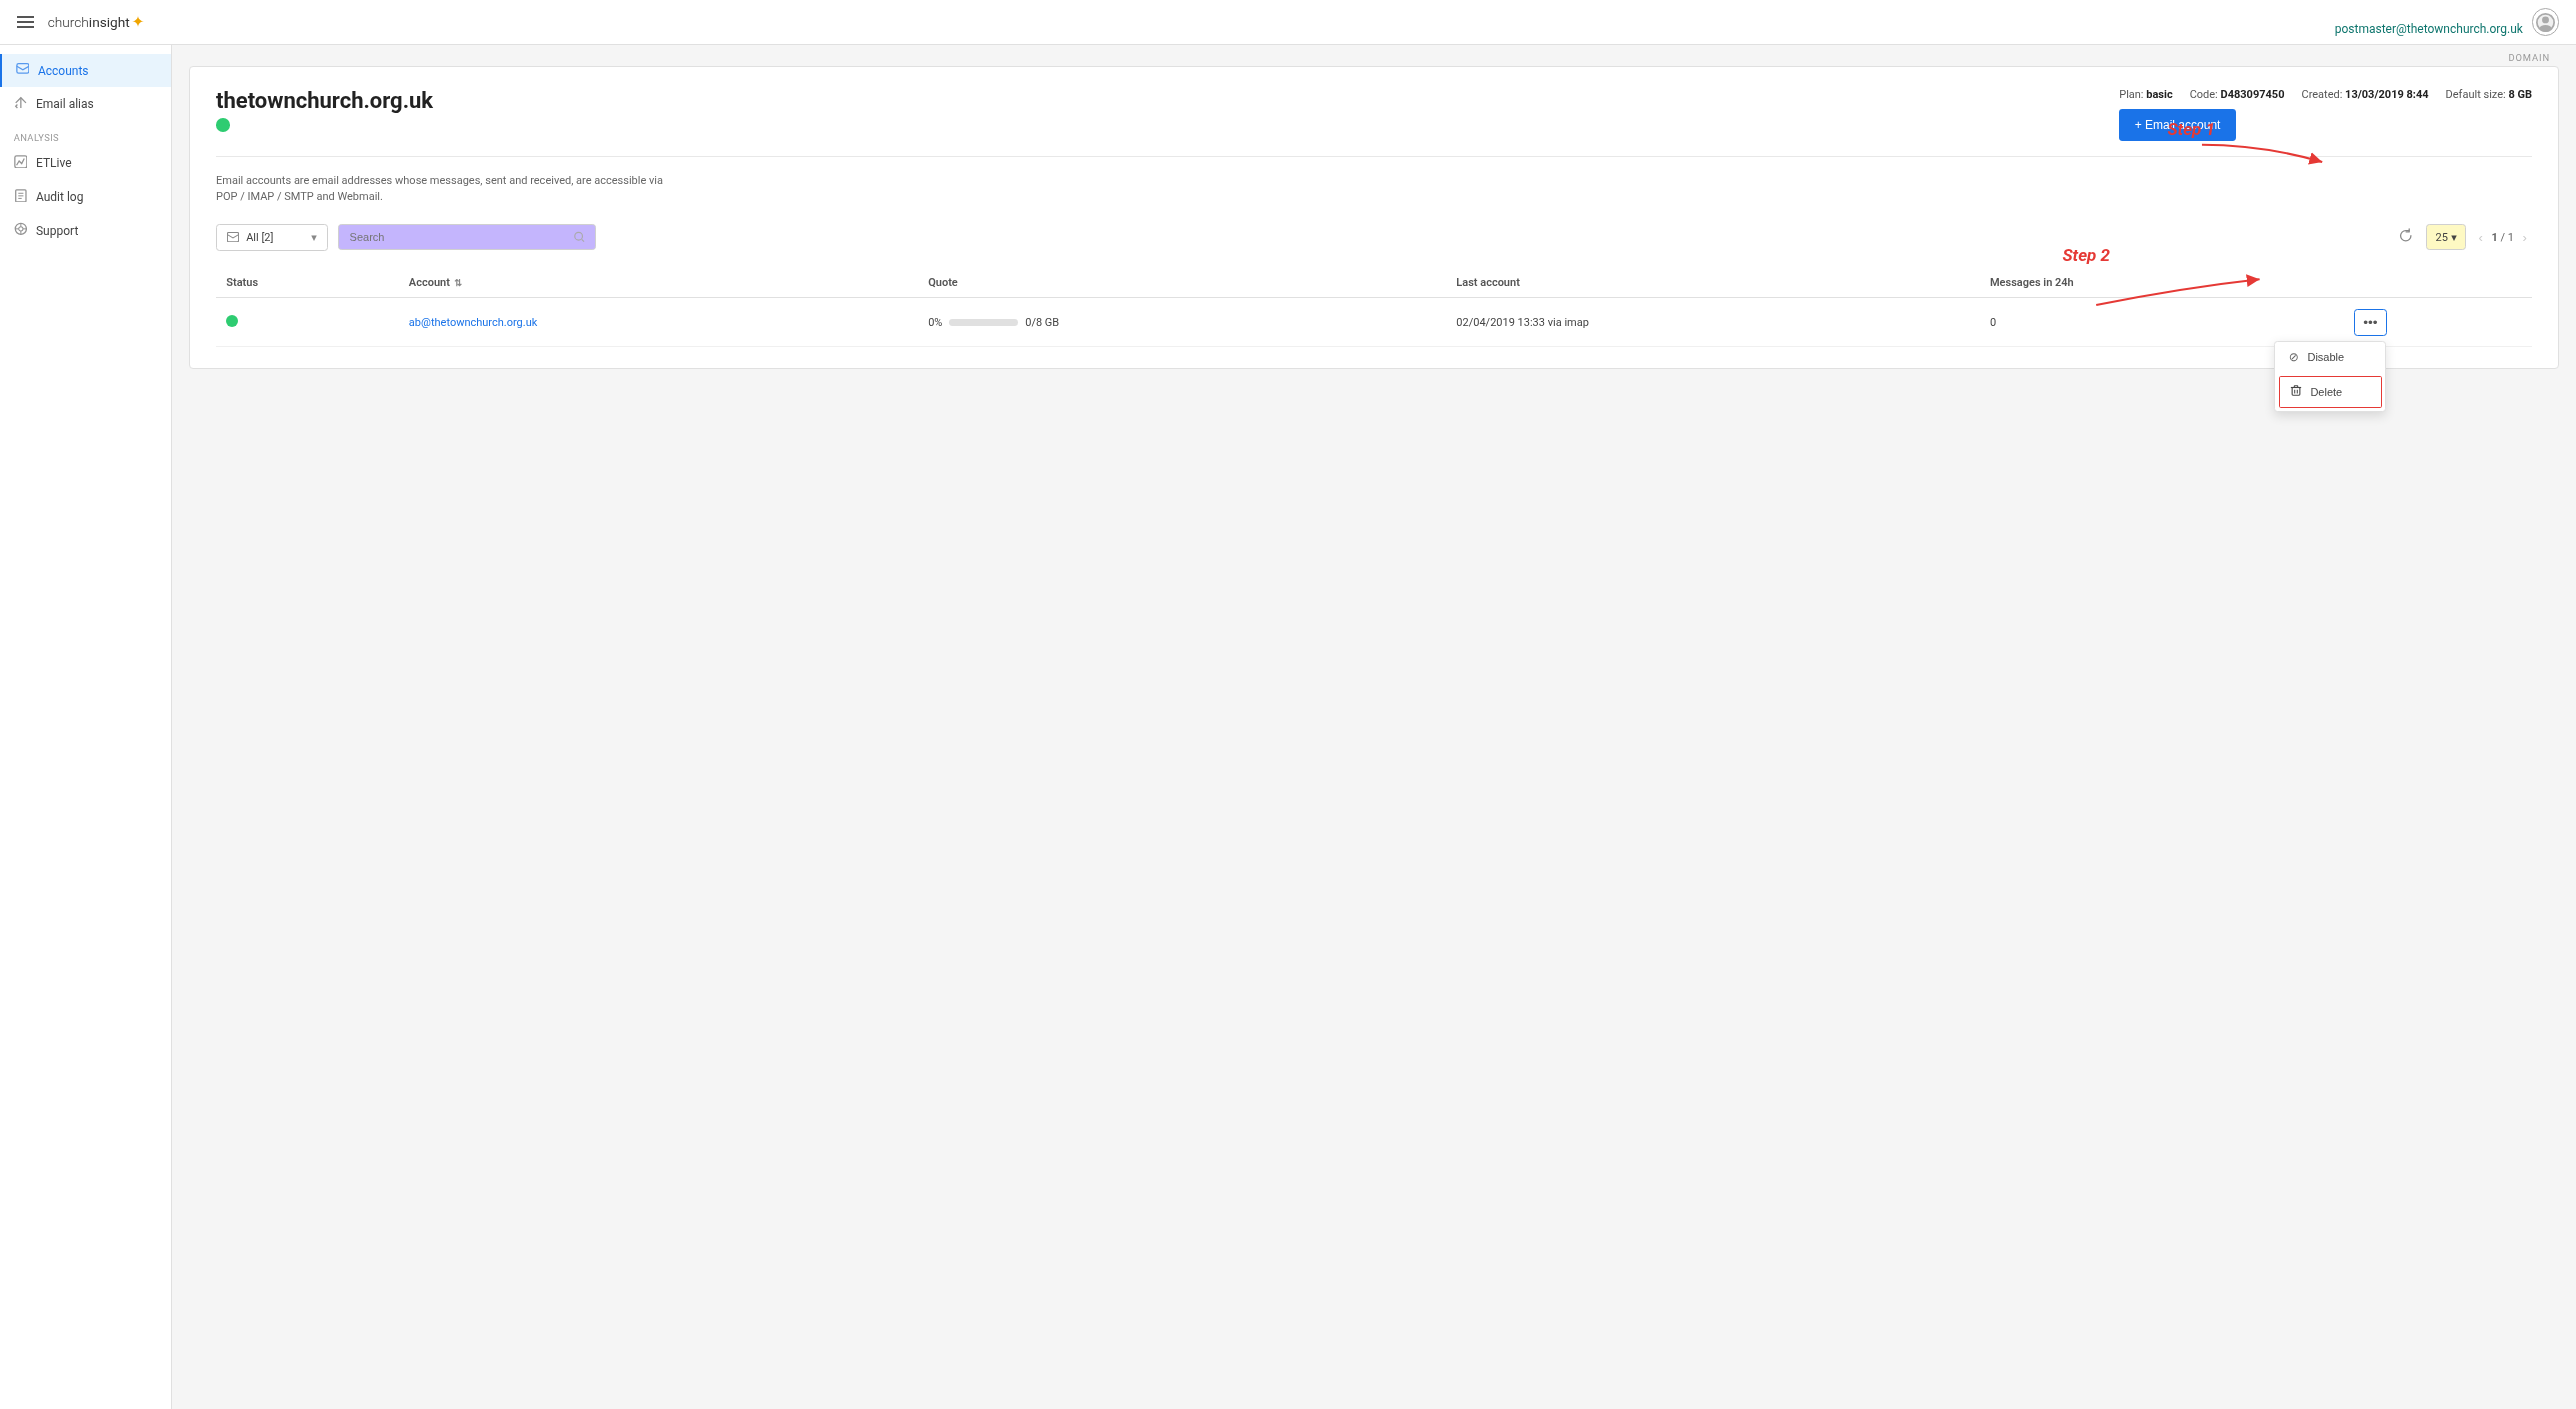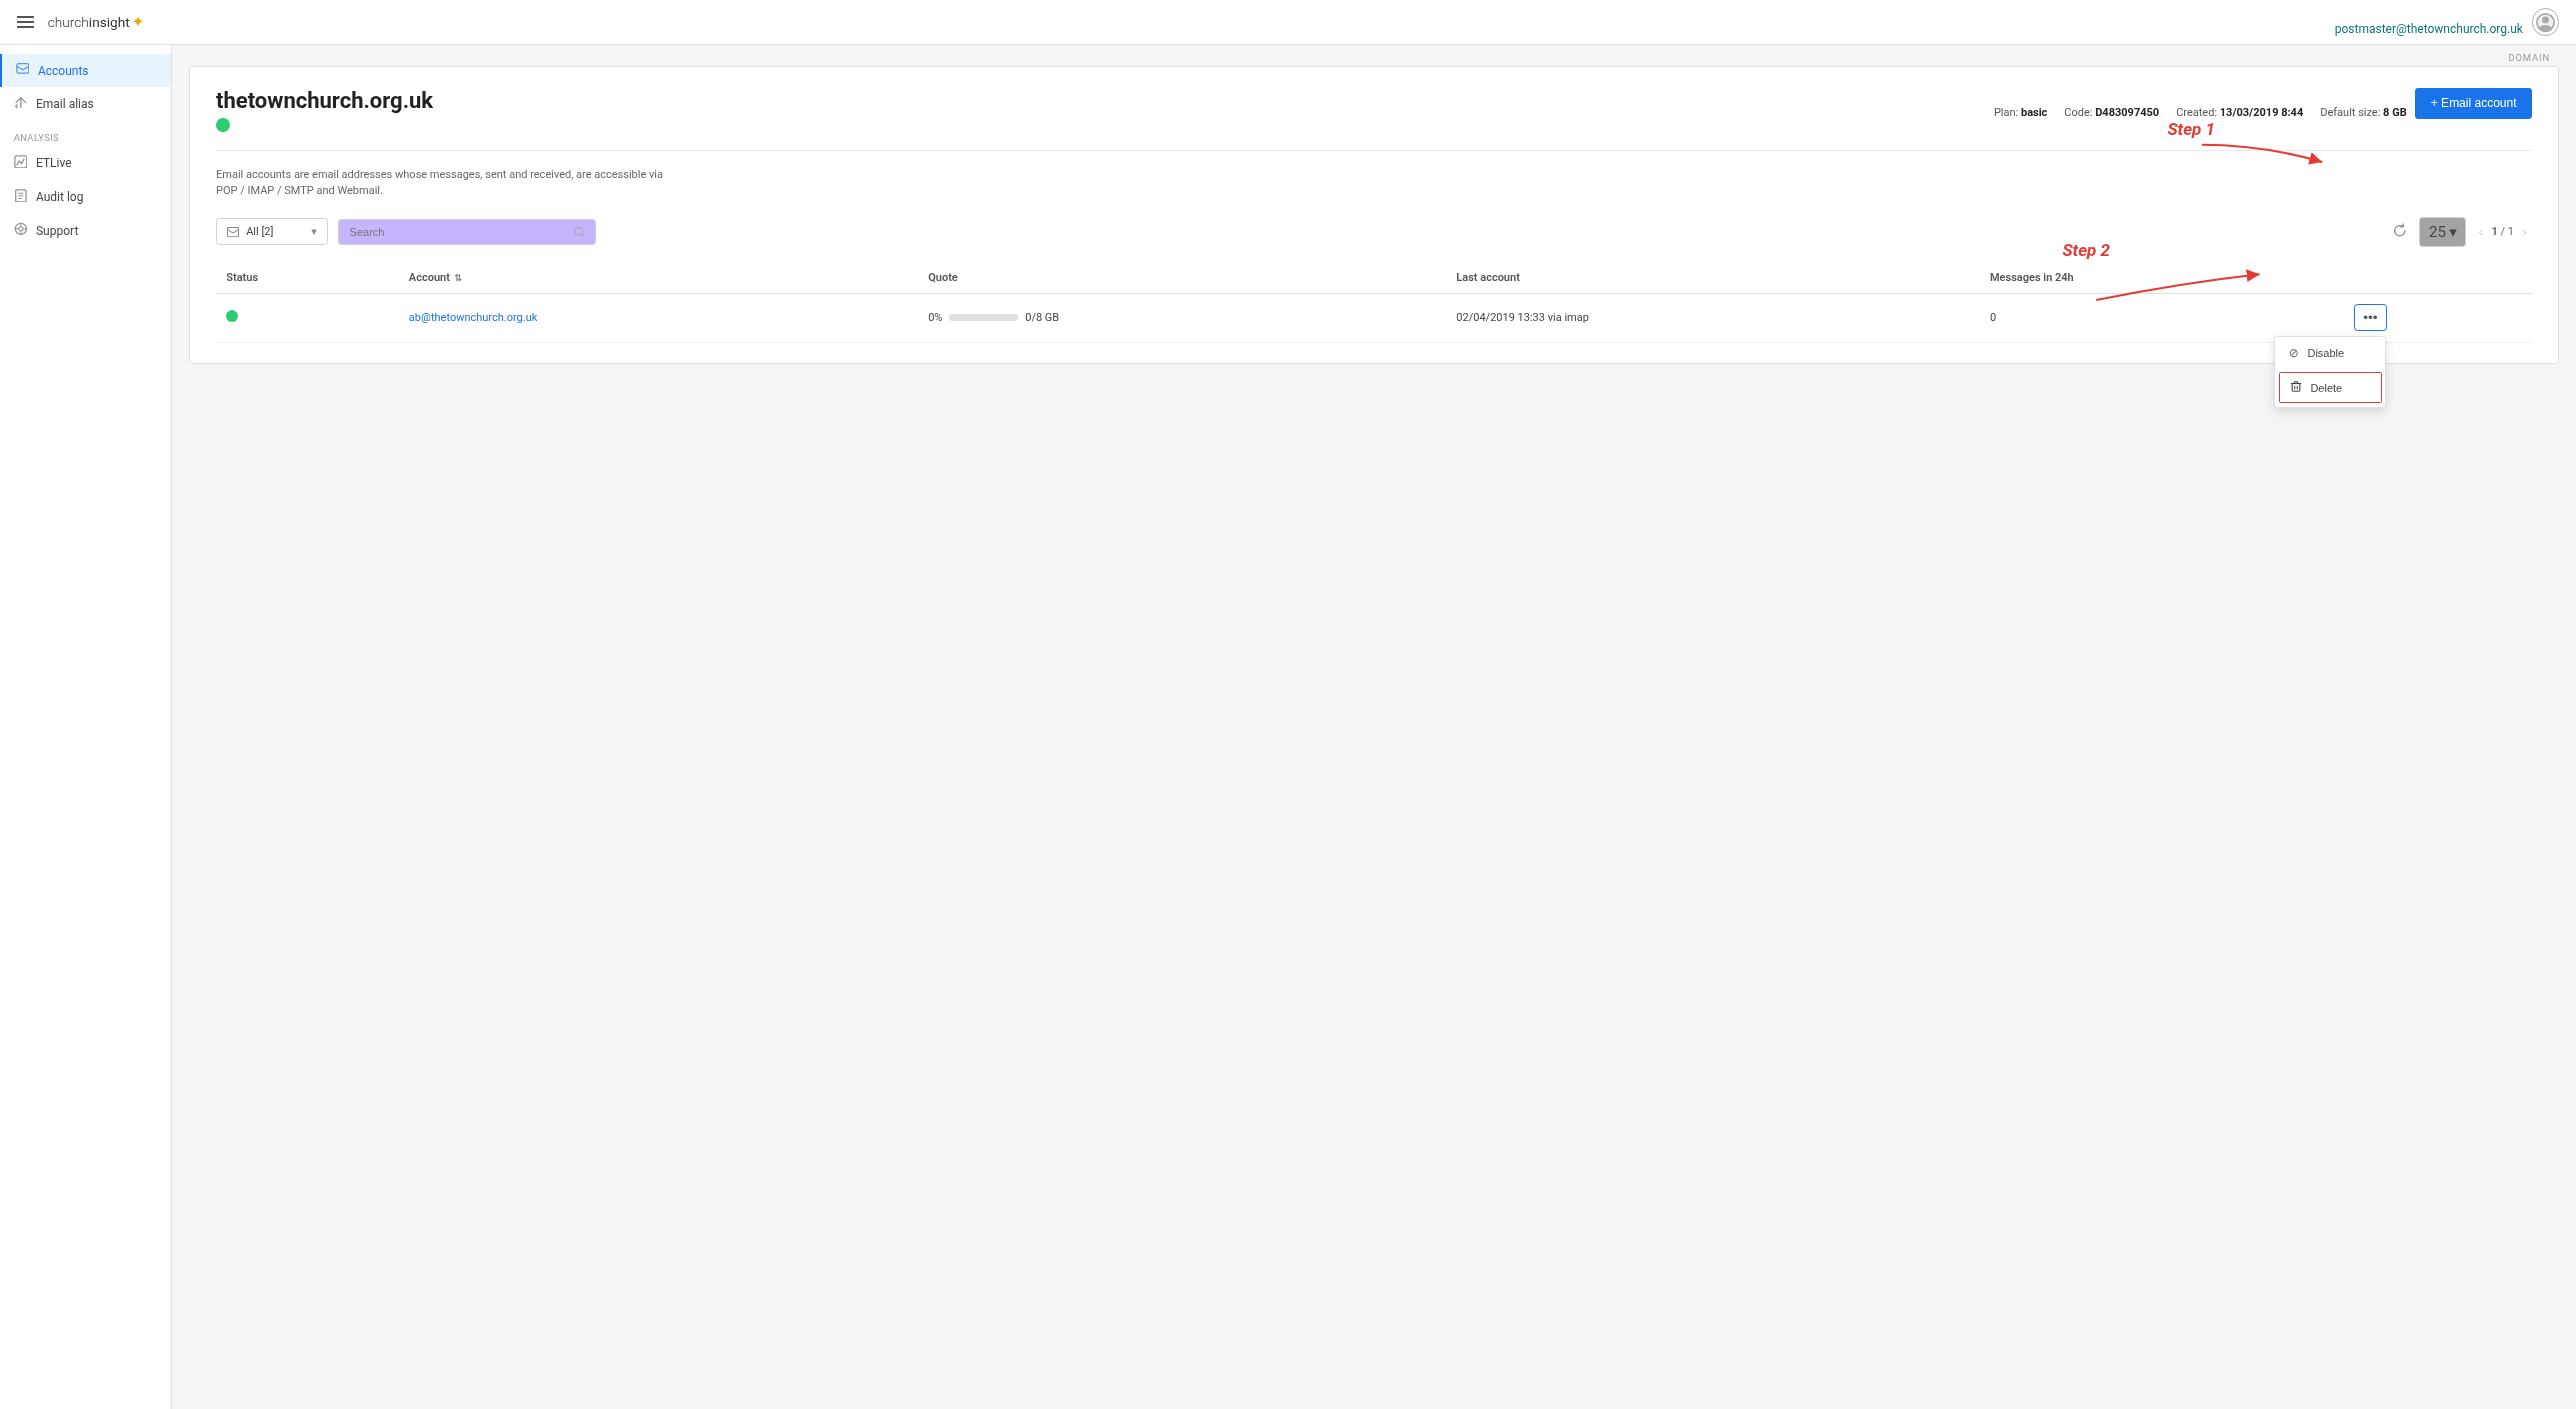--- a/index.html
+++ b/index.html
@@ -272,7 +272,7 @@
           <div class="domain-title">thetownchurch.org.uk</div>
           <span class="green-dot"></span>
         </div>
-        <div style="display:flex; align-items:flex-end; gap:8.6px;">
+        <div style="display:flex; flex-direction:column; align-items:flex-start; gap:8.6px;">
           <div class="domain-meta">
             <span><span>Plan:</span> <strong>basic</strong></span>
             <span><span>Code:</span> <strong>D483097450</strong></span>

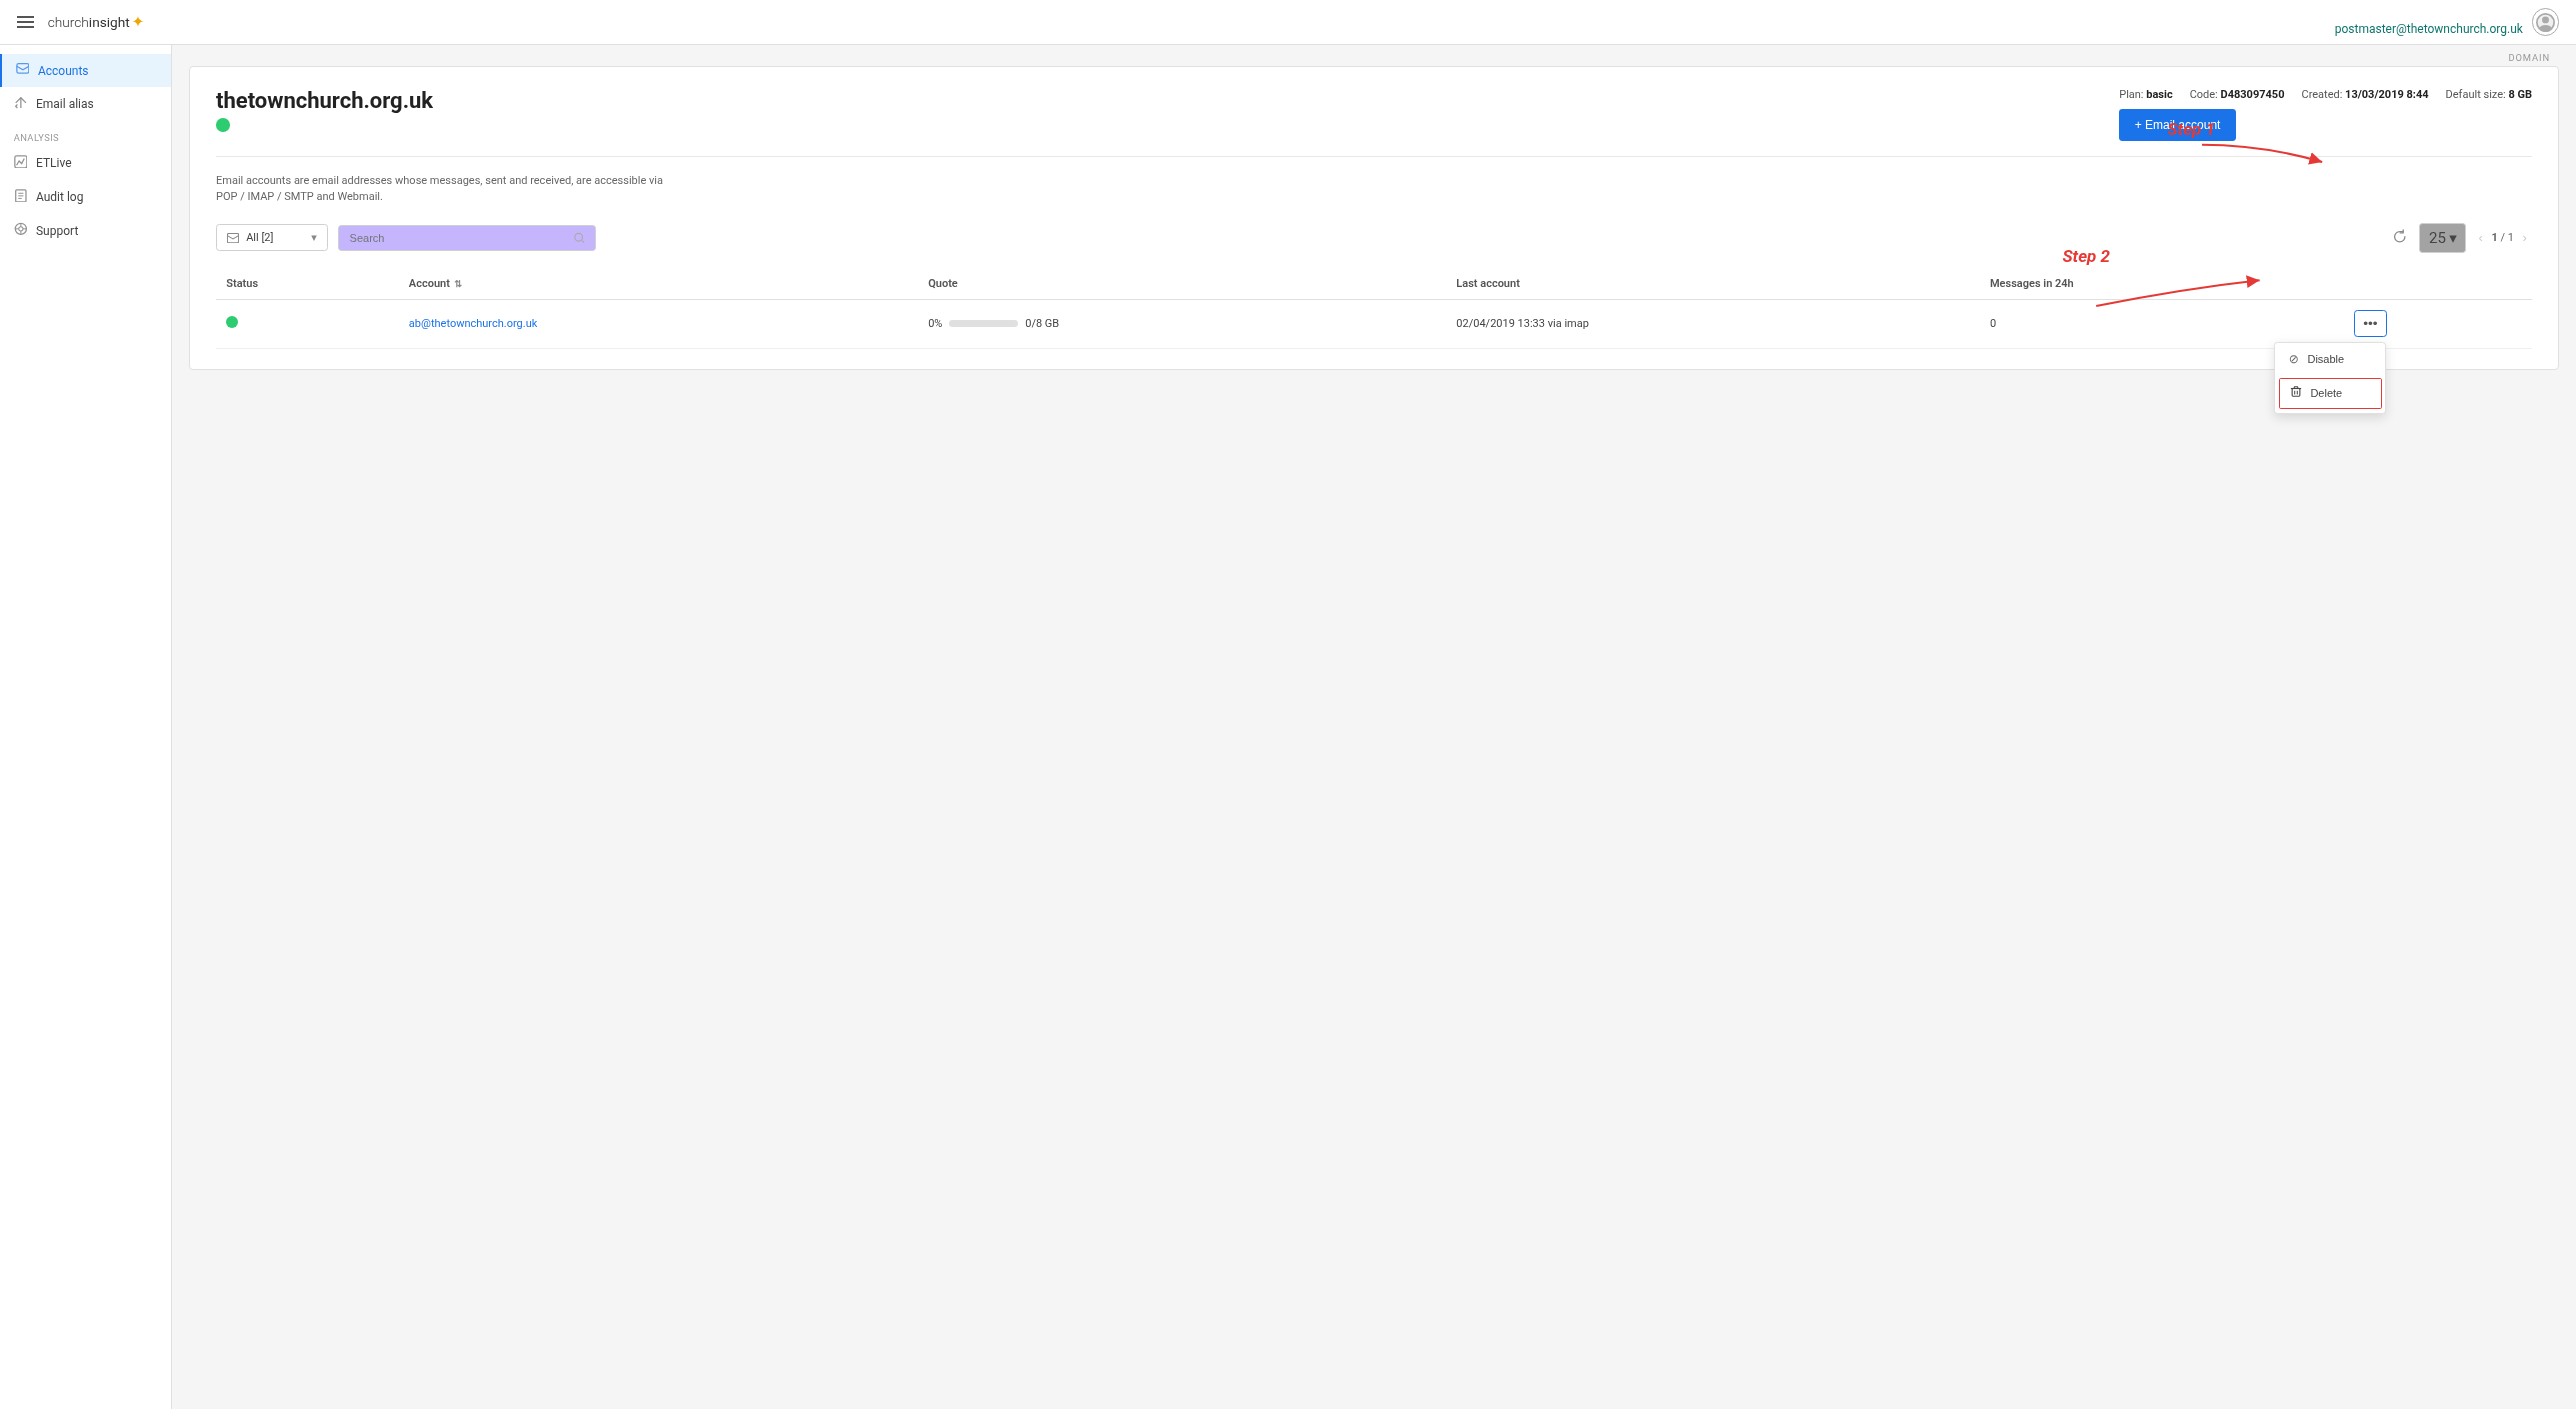--- a/index.html
+++ b/index.html
@@ -116,7 +116,7 @@
     .refresh-btn { background: none; border: none; cursor: pointer; color: #888; font-size: 13.7px; padding: 5.2px; }
     .page-size-select {
       border: 0.9px solid #d0d0d0; border-radius: 3.4px;
-      padding: 5.2px 8.6px; background: #a3a3a3; font-size: 15px; color: #444;
+      padding: 5.2px 8.6px; background: #fef9c3; font-size: 11px; color: #444;
       display: flex; align-items: flex-end; gap: 3.4px; cursor: pointer;
     }
     .page-nav { display: flex; align-items: center; gap: 3.4px; font-size: 11px; color: #666; }

